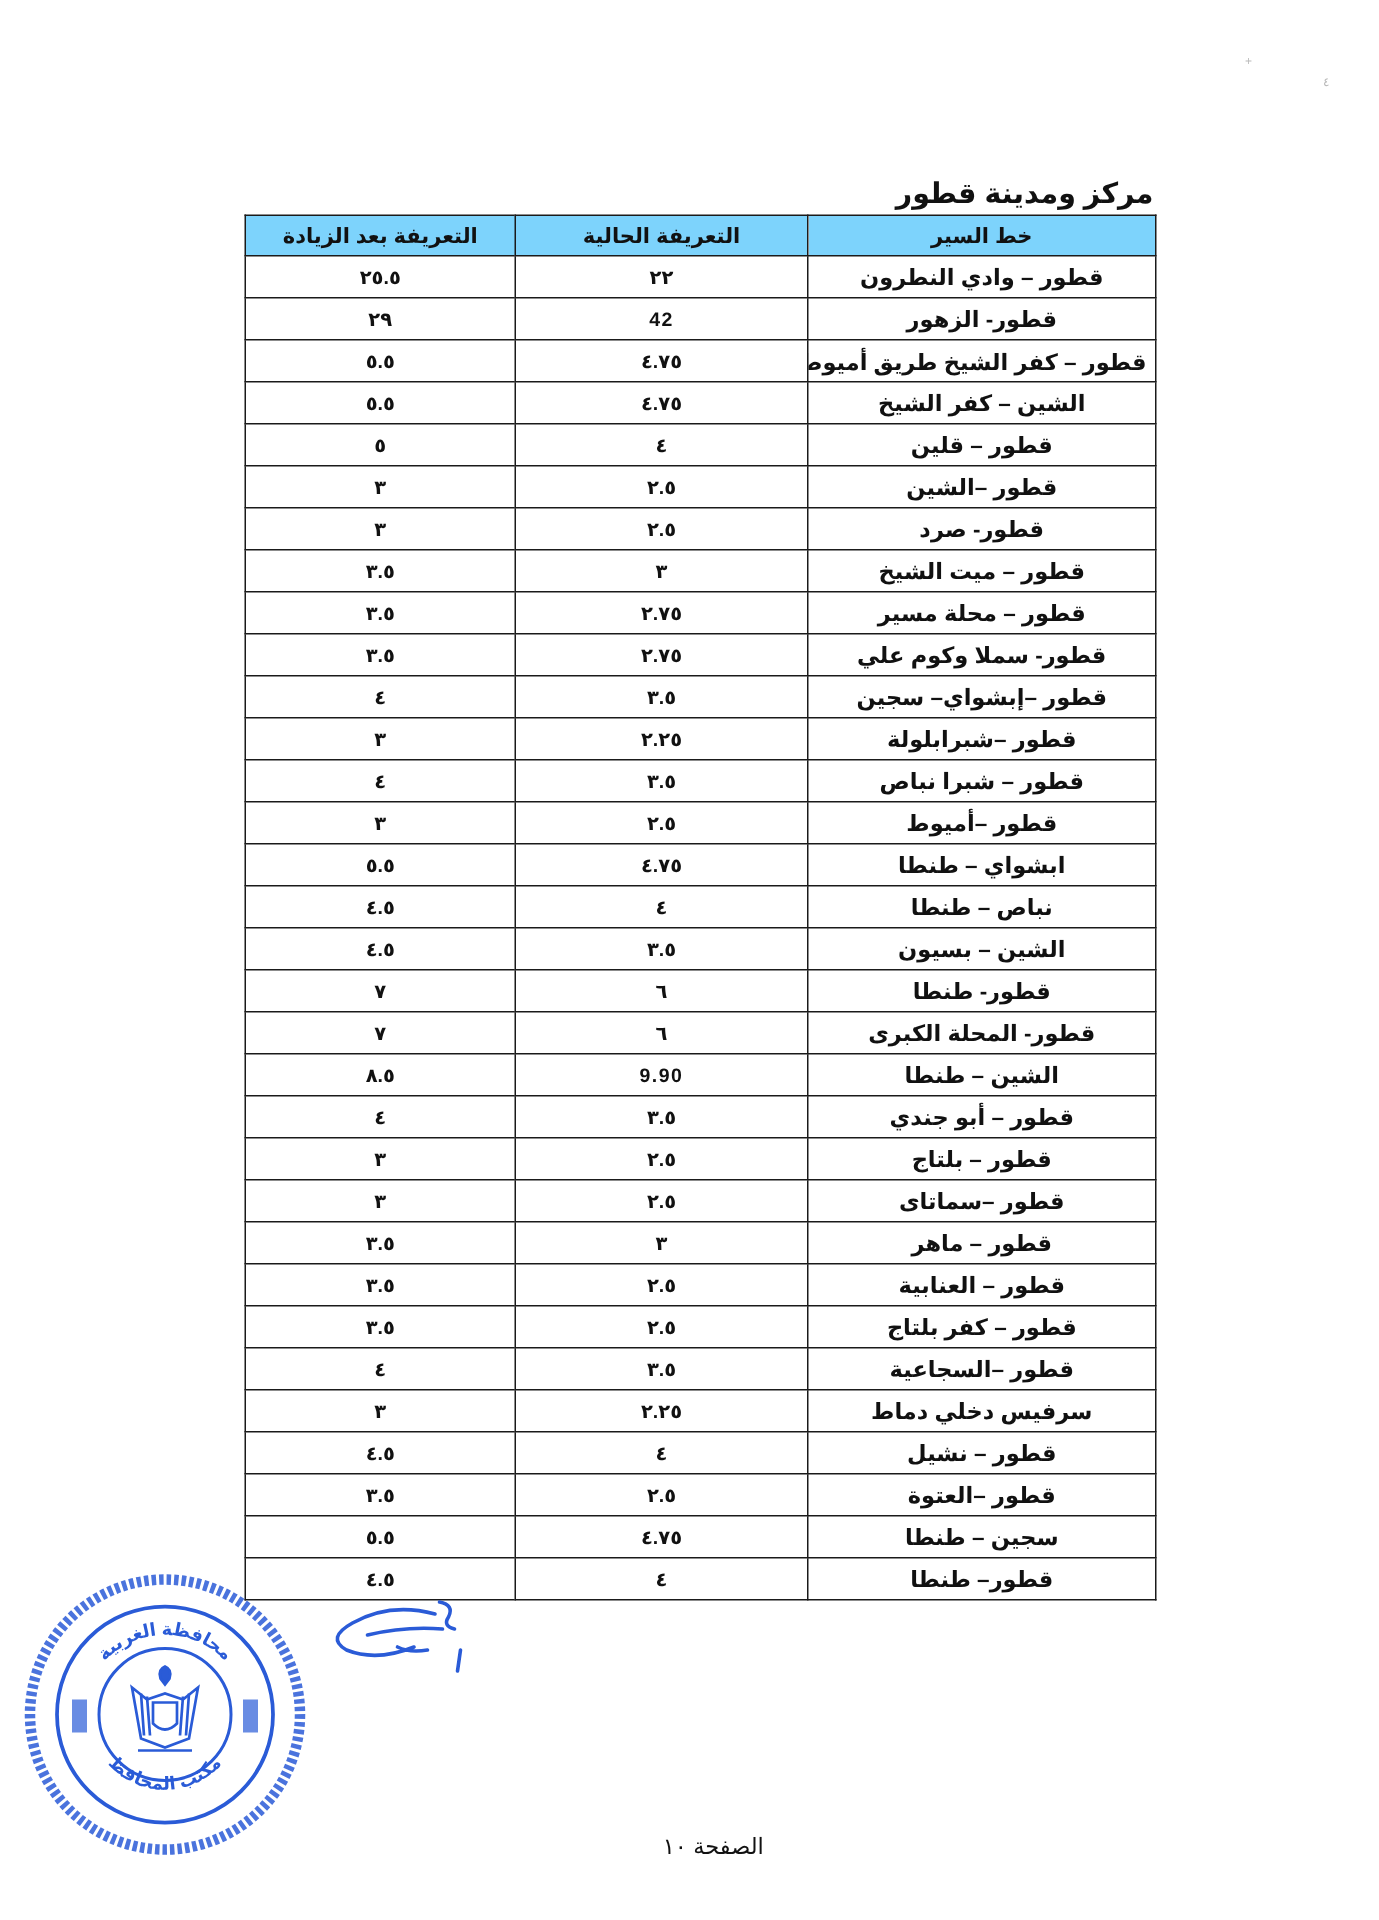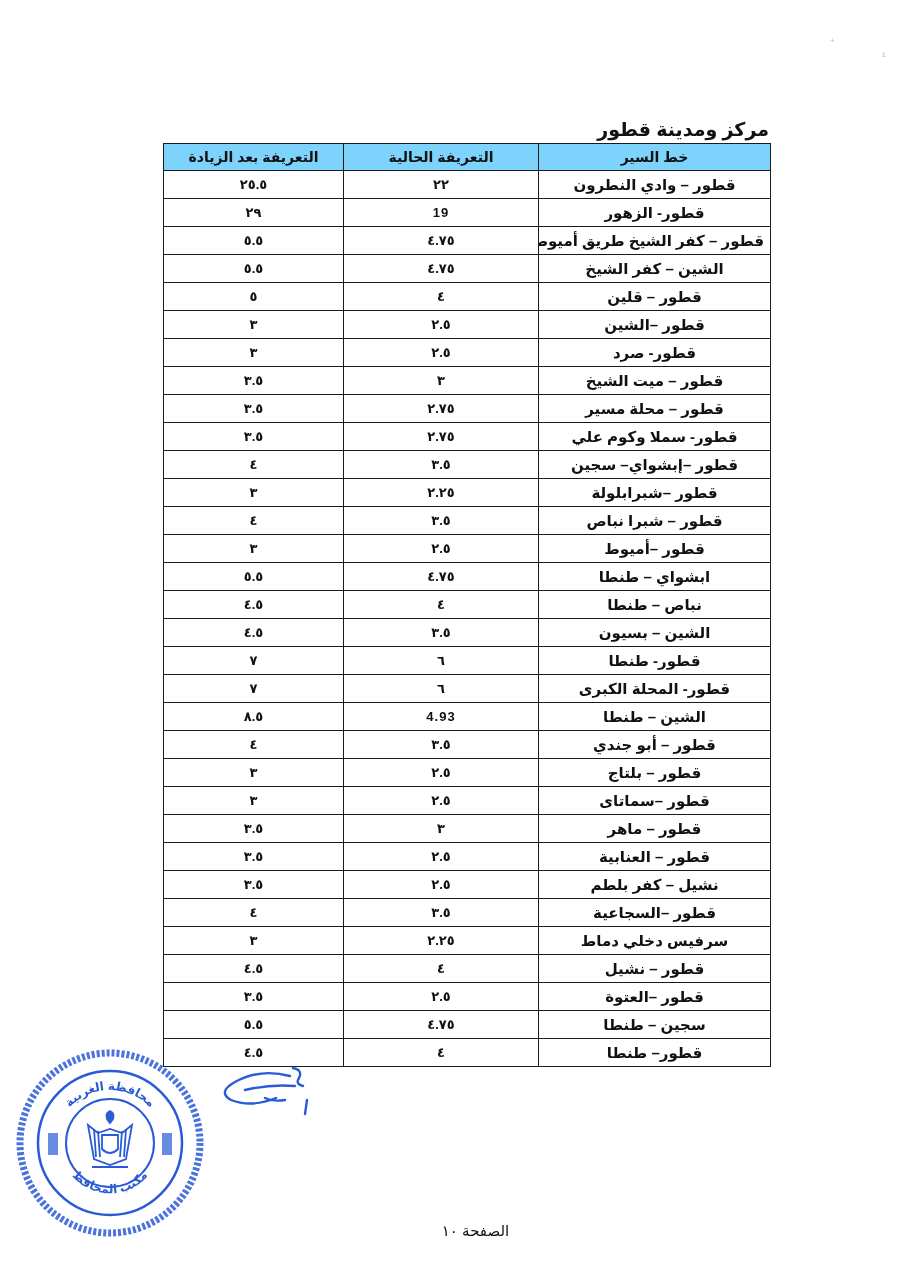--- a/index.html
+++ b/index.html
@@ -119,7 +119,7 @@
       </tr>
       <tr>
         <td class="route">قطور- الزهور</td>
-        <td class="num">19</td>
+        <td class="num">42</td>
         <td class="num">٢٩</td>
       </tr>
       <tr>

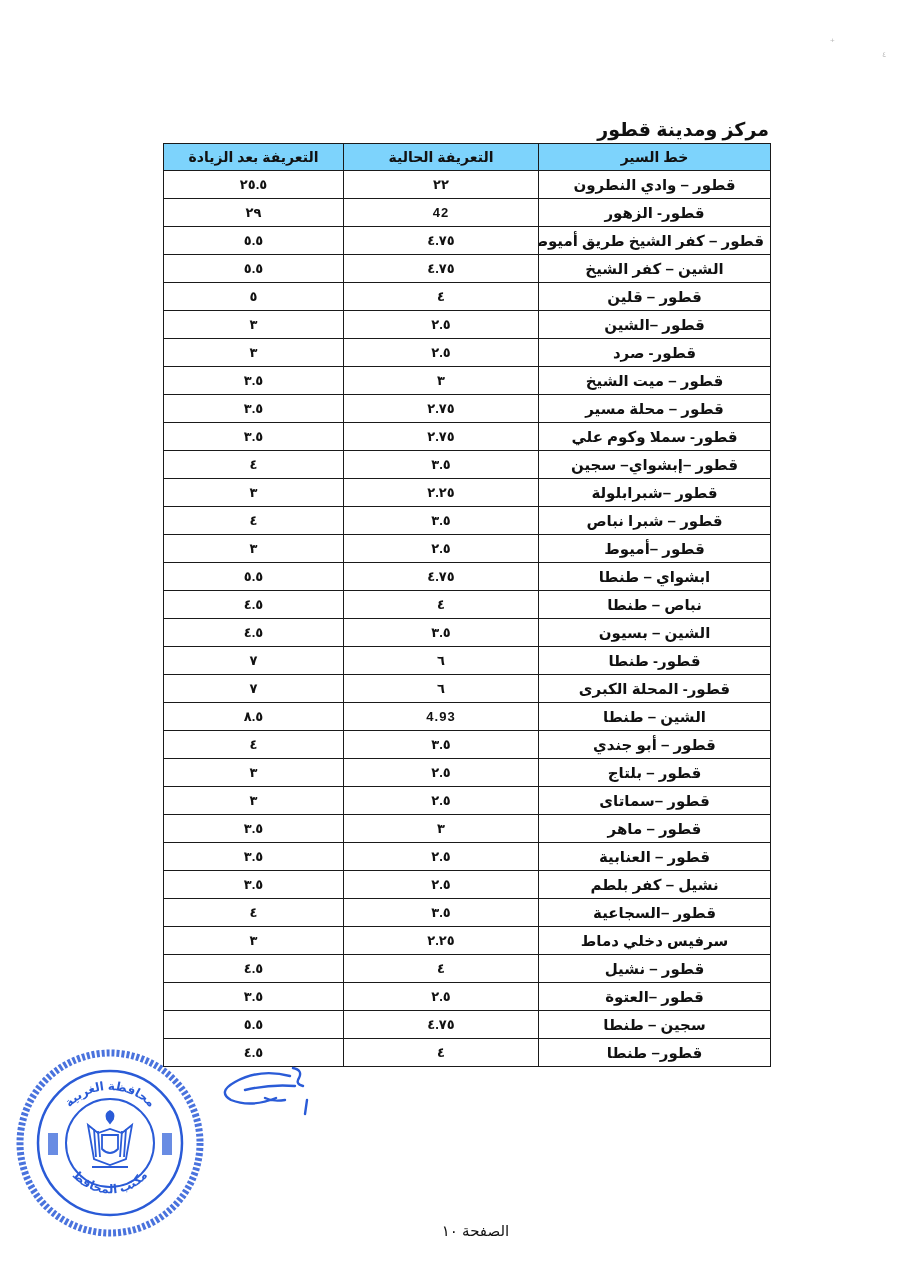--- a/index.html
+++ b/index.html
@@ -209,7 +209,7 @@
       </tr>
       <tr>
         <td class="route">الشين – طنطا</td>
-        <td class="num">4.93</td>
+        <td class="num">9.90</td>
         <td class="num">٨.٥</td>
       </tr>
       <tr>

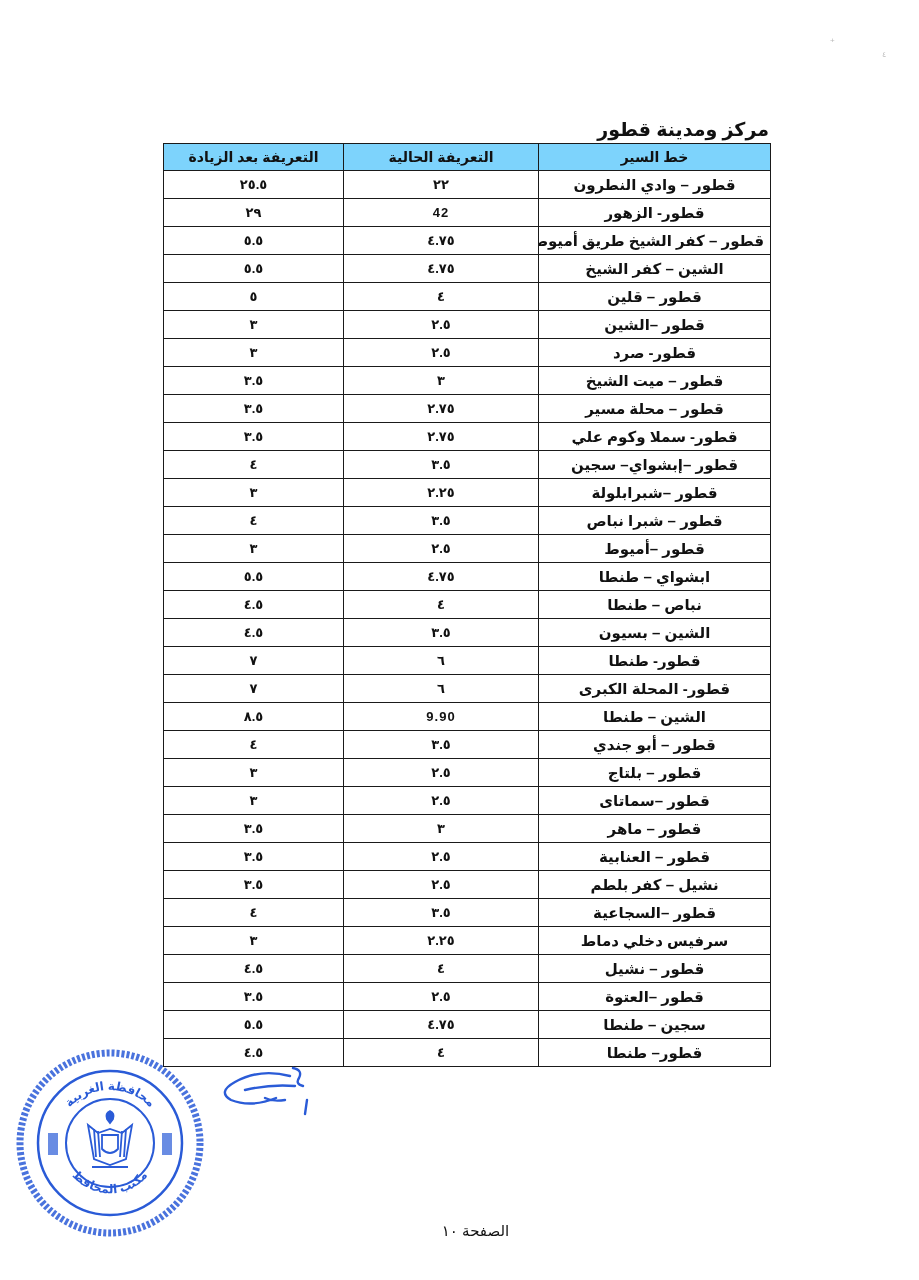--- a/index.html
+++ b/index.html
@@ -238,7 +238,7 @@
         <td class="num">٣.٥</td>
       </tr>
       <tr>
-        <td class="route">نشيل – كفر بلطم</td>
+        <td class="route">قطور – كفر بلتاج</td>
         <td class="num">٢.٥</td>
         <td class="num">٣.٥</td>
       </tr>

